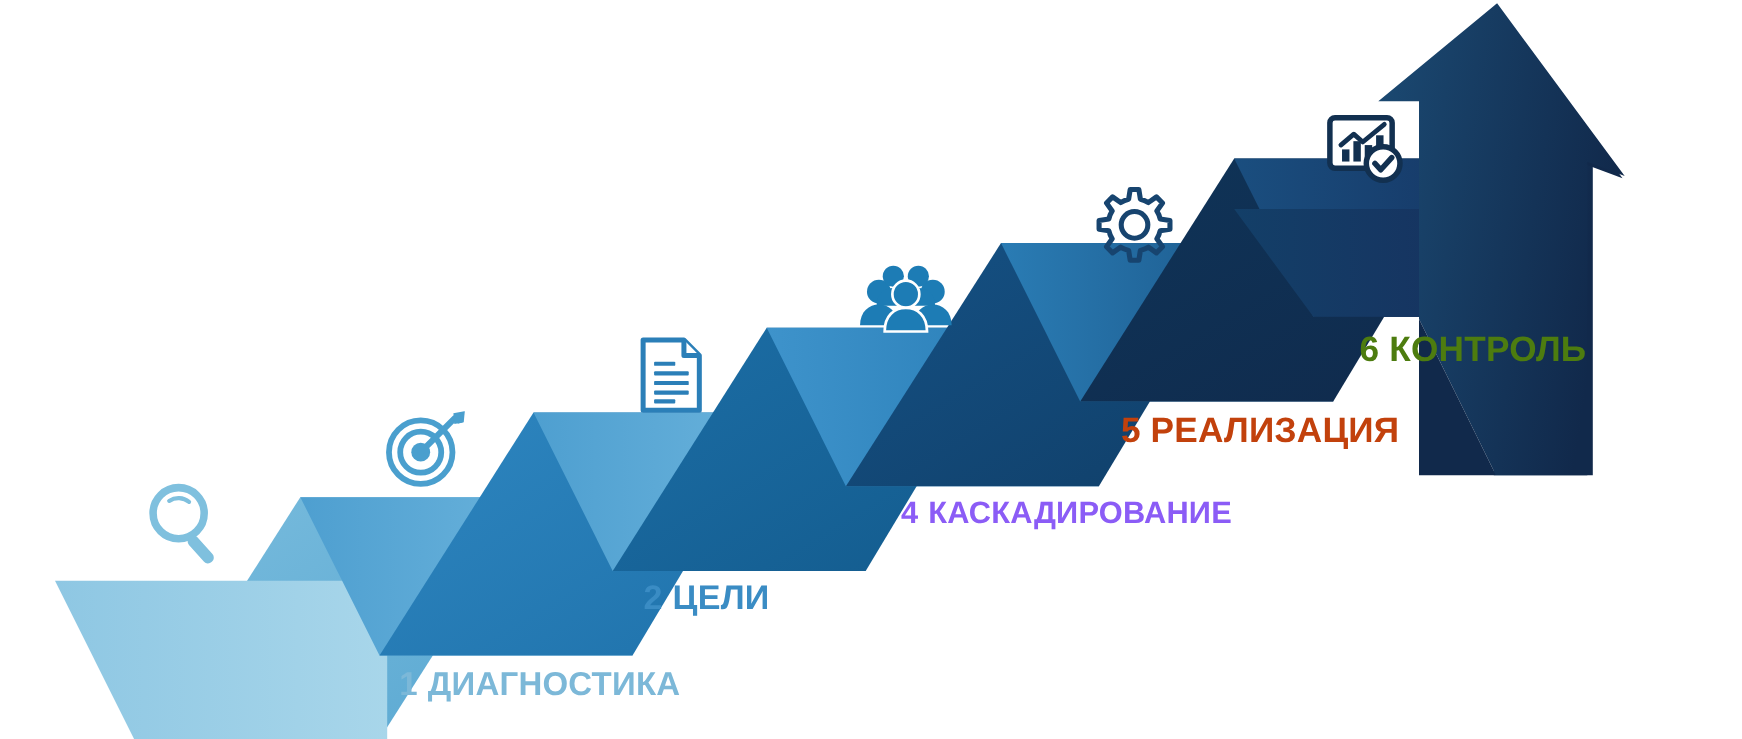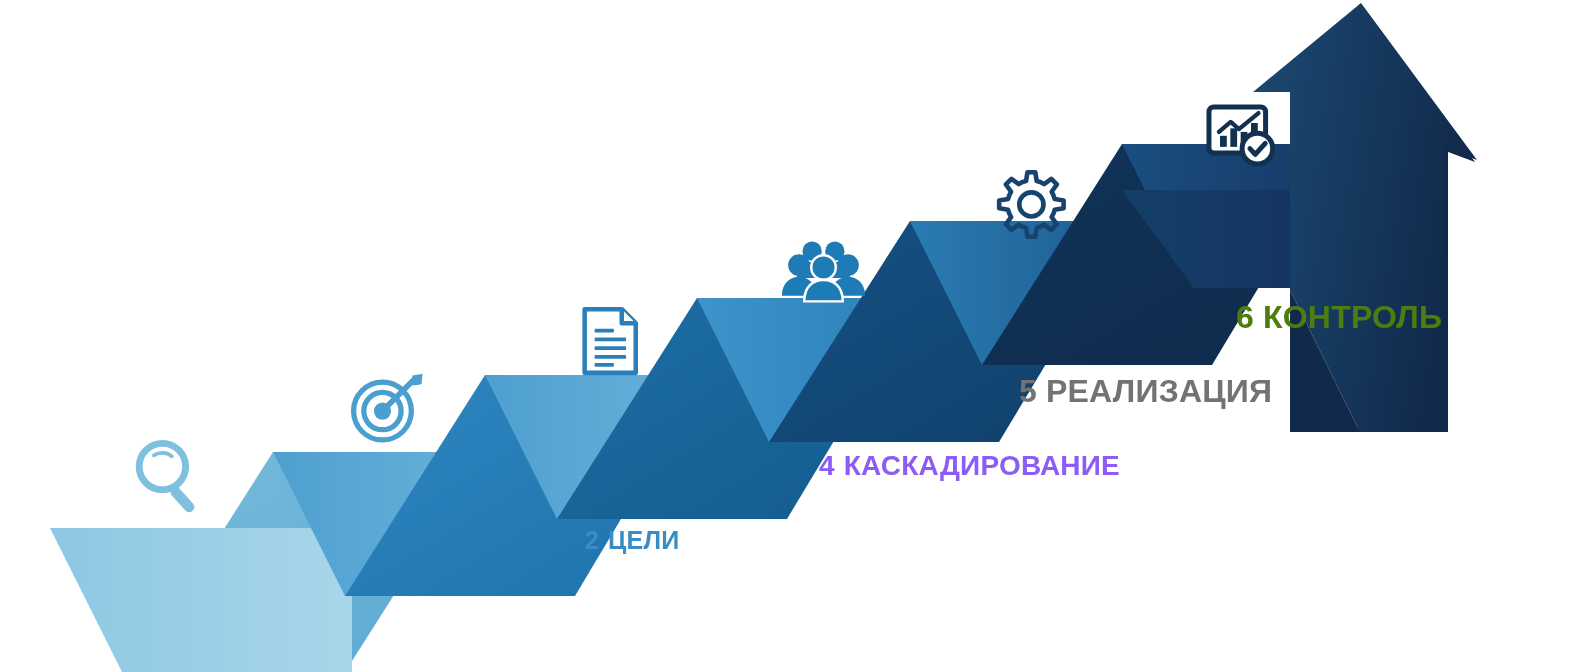--- a/index.html
+++ b/index.html
@@ -236,7 +236,7 @@
     <span class="num">4</span><span class="txt">КАСКАДИРОВАНИЕ</span>
   </div>
 
-  <div class="step-label" style="left:1019px; top:375px; font-size:32px; color:#737373;">
+  <div class="step-label" style="left:1019px; top:375px; font-size:32px; color:#c2410c;">
     <span class="num">5</span><span class="txt">РЕАЛИЗАЦИЯ</span>
   </div>
 

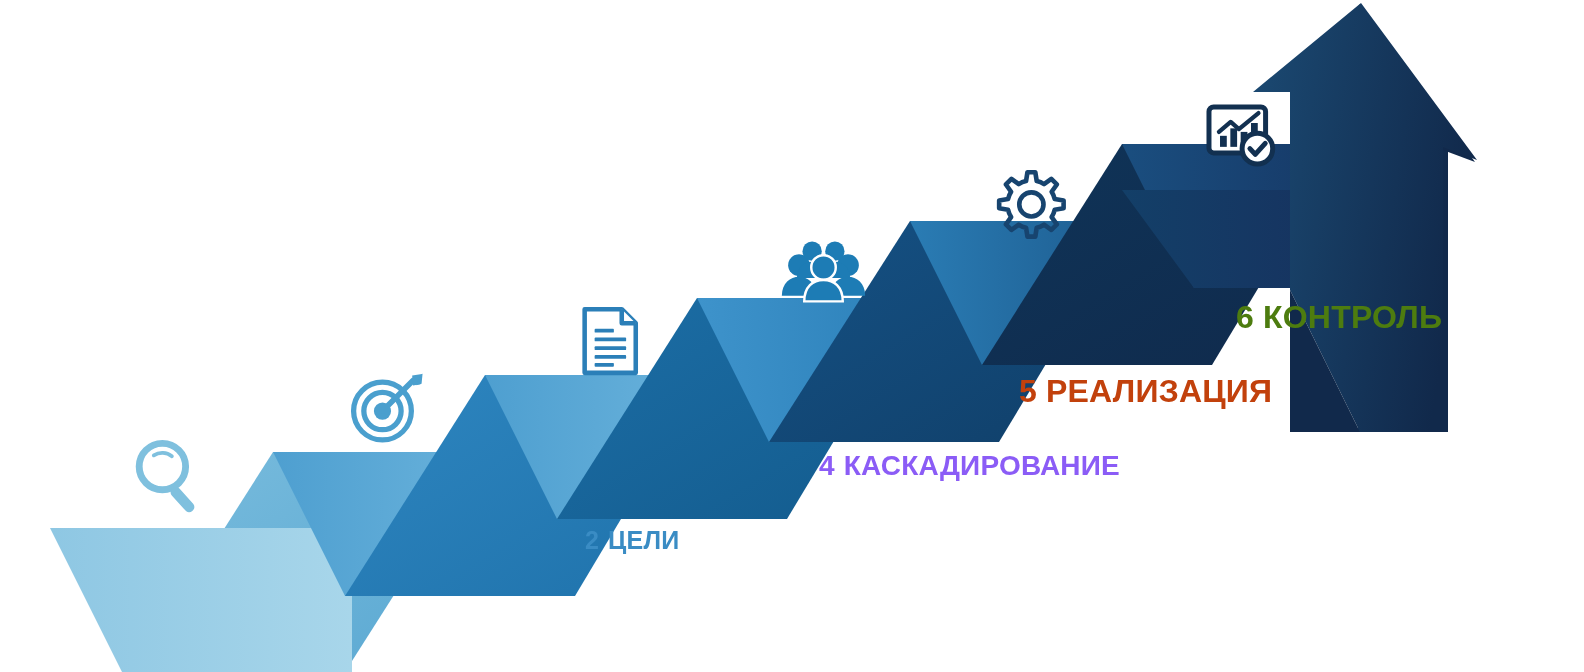--- a/index.html
+++ b/index.html
@@ -228,7 +228,7 @@
   </svg>
 
 
-  <div class="step-label" style="left:585px; top:528px; font-size:25px; color:#3a8cc4;">
+  <div class="step-label" style="left:585px; top:528px; font-size:31px; color:#3a8cc4;">
     <span class="num">2</span><span class="txt">ЦЕЛИ</span>
   </div>
 

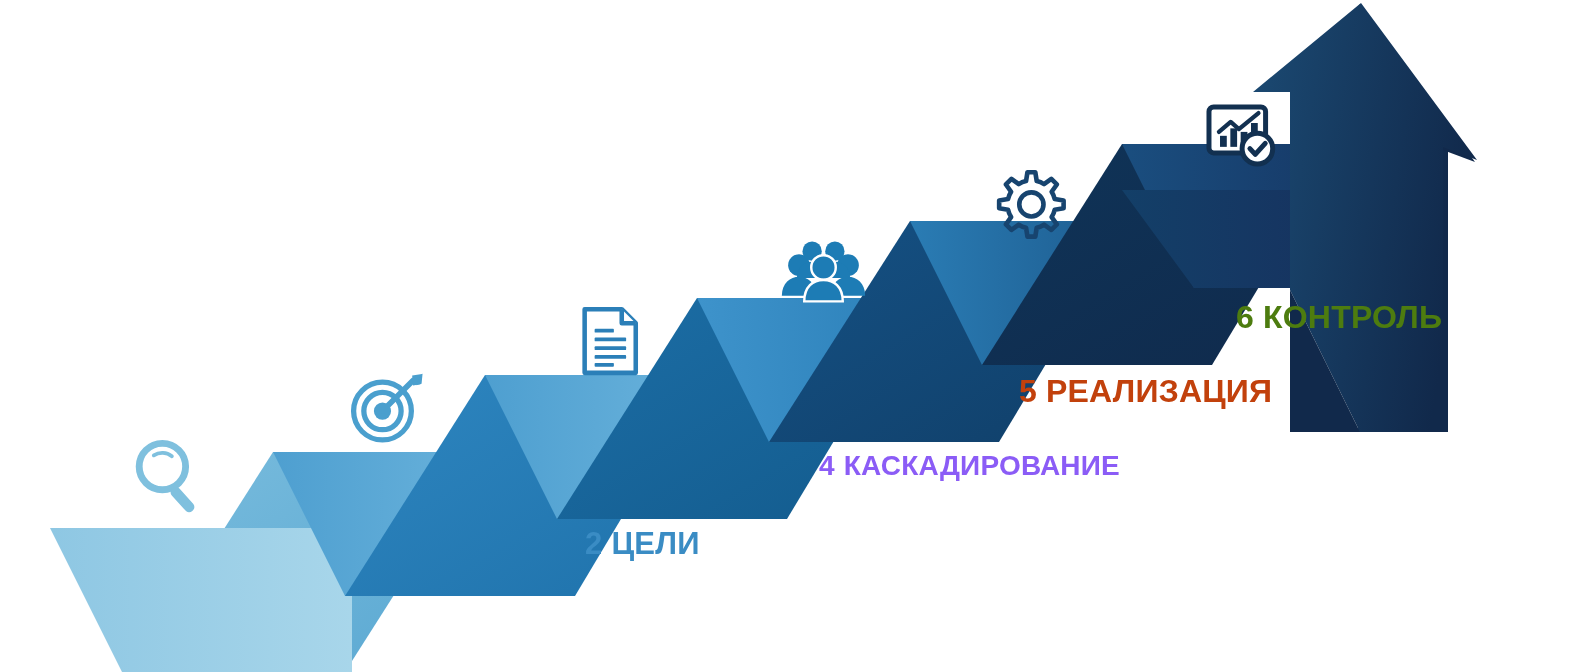--- a/index.html
+++ b/index.html
@@ -227,6 +227,9 @@
     </g>
   </svg>
 
+  <div class="step-label" style="left:363px; top:608px; font-size:30px; color:#7cb8d8;">
+    <span class="num">1</span><span class="txt">ДИАГНОСТИКА</span>
+  </div>
 
   <div class="step-label" style="left:585px; top:528px; font-size:31px; color:#3a8cc4;">
     <span class="num">2</span><span class="txt">ЦЕЛИ</span>

